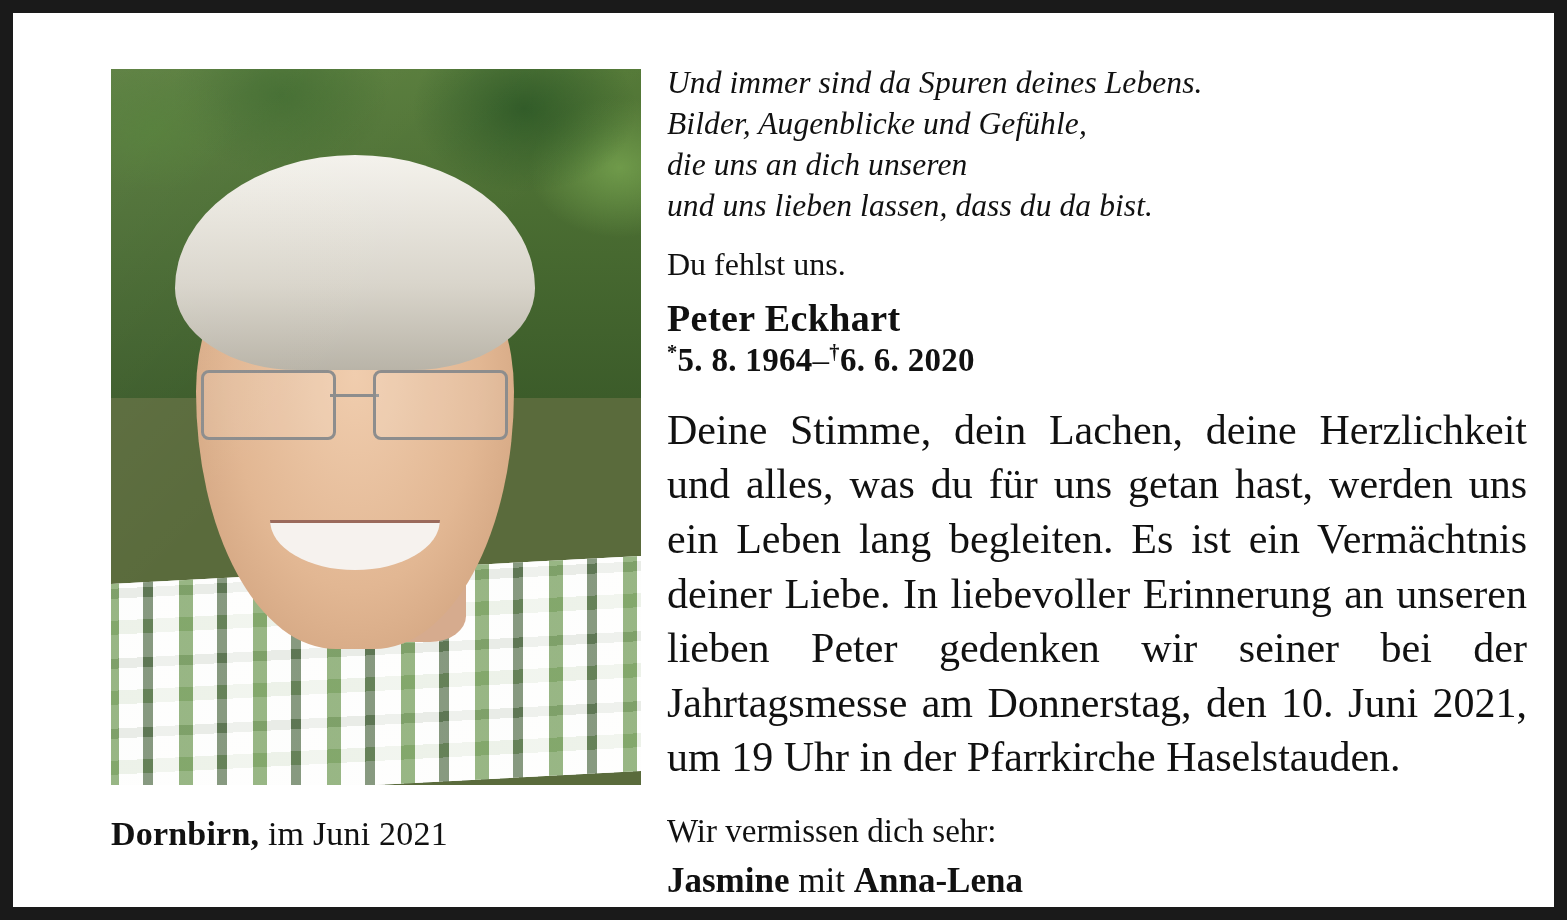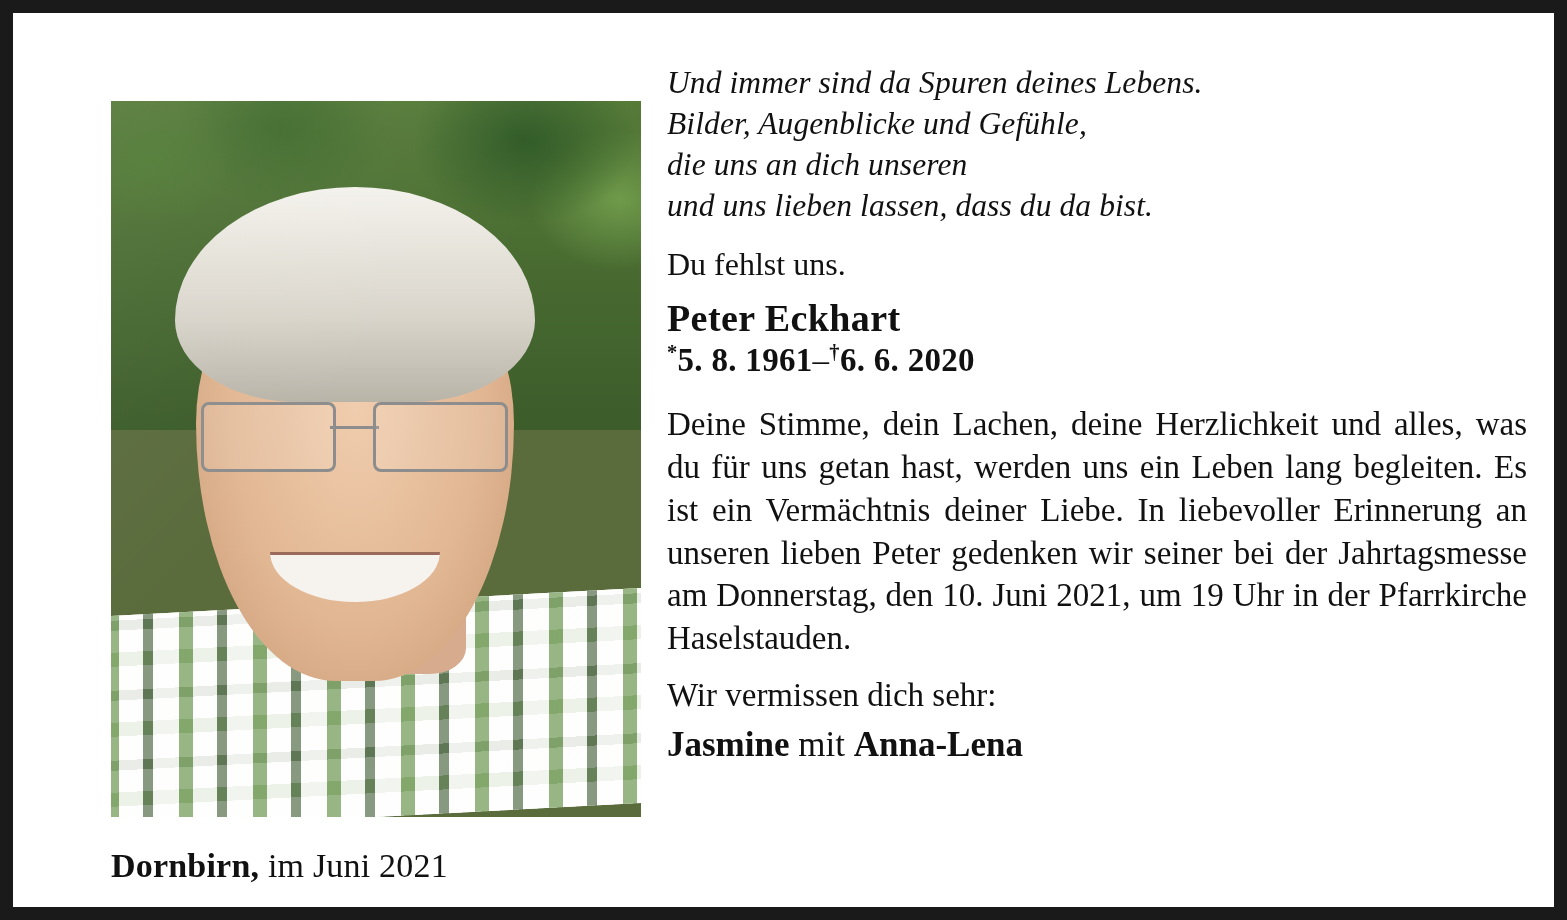--- a/index.html
+++ b/index.html
@@ -241,7 +241,7 @@
       <h1 class="name">Peter Eckhart</h1>
 
       <p class="dates">
-        <sup>*</sup><span>5. 8. 1961</span><span class="sep">–</span><sup>†</sup><span>6. 6. 2020</span>
+        <sup>*</sup><span>5. 8. 1964</span><span class="sep">–</span><sup>†</sup><span>6. 6. 2020</span>
       </p>
 
       <p class="body-text">Deine Stimme, dein Lachen, deine Herzlichkeit und alles, was du für uns getan hast, werden uns ein Leben lang begleiten. Es ist ein Vermächtnis deiner Liebe. In liebevoller Erinnerung an unseren lieben Peter gedenken wir seiner bei der Jahrtagsmesse am Donnerstag, den 10. Juni 2021, um 19 Uhr in der Pfarrkirche Haselstauden.</p>

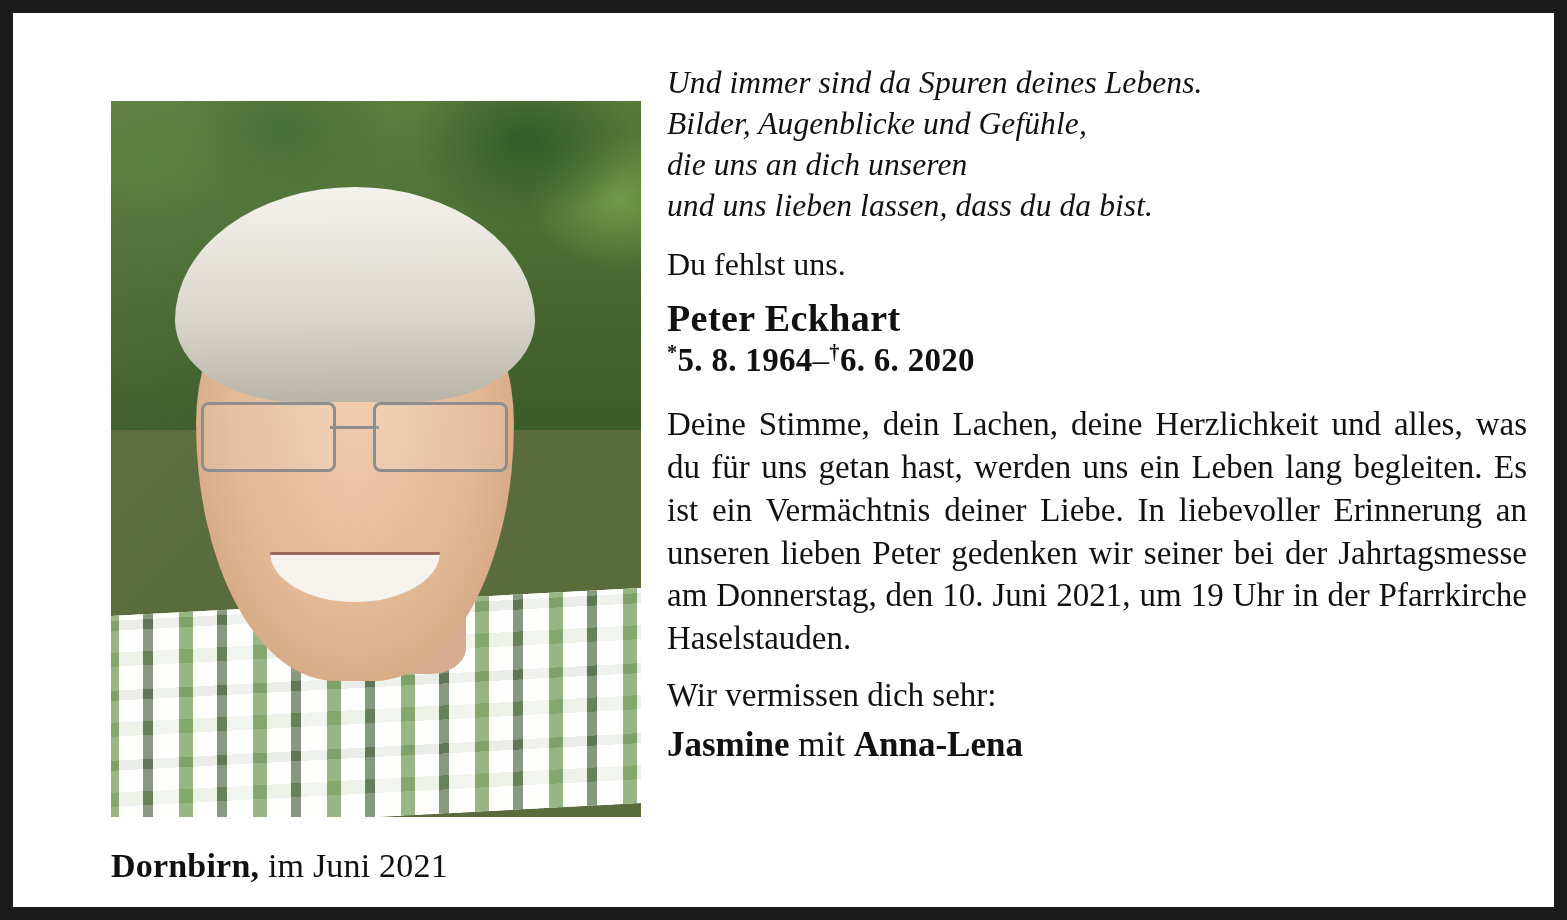--- a/index.html
+++ b/index.html
@@ -179,12 +179,12 @@
   }
   .dates .sep { font-weight: normal; }
   .body-text {
-    font-size: 33px;
+    font-size: 42px;
     line-height: 1.30;
     text-align: justify;
     text-align-last: left;
     letter-spacing: 0px;
-    margin: 0 0 15px 0;
+    margin: 0 0 26px 0;
     hyphens: manual;
   }
   .closing {

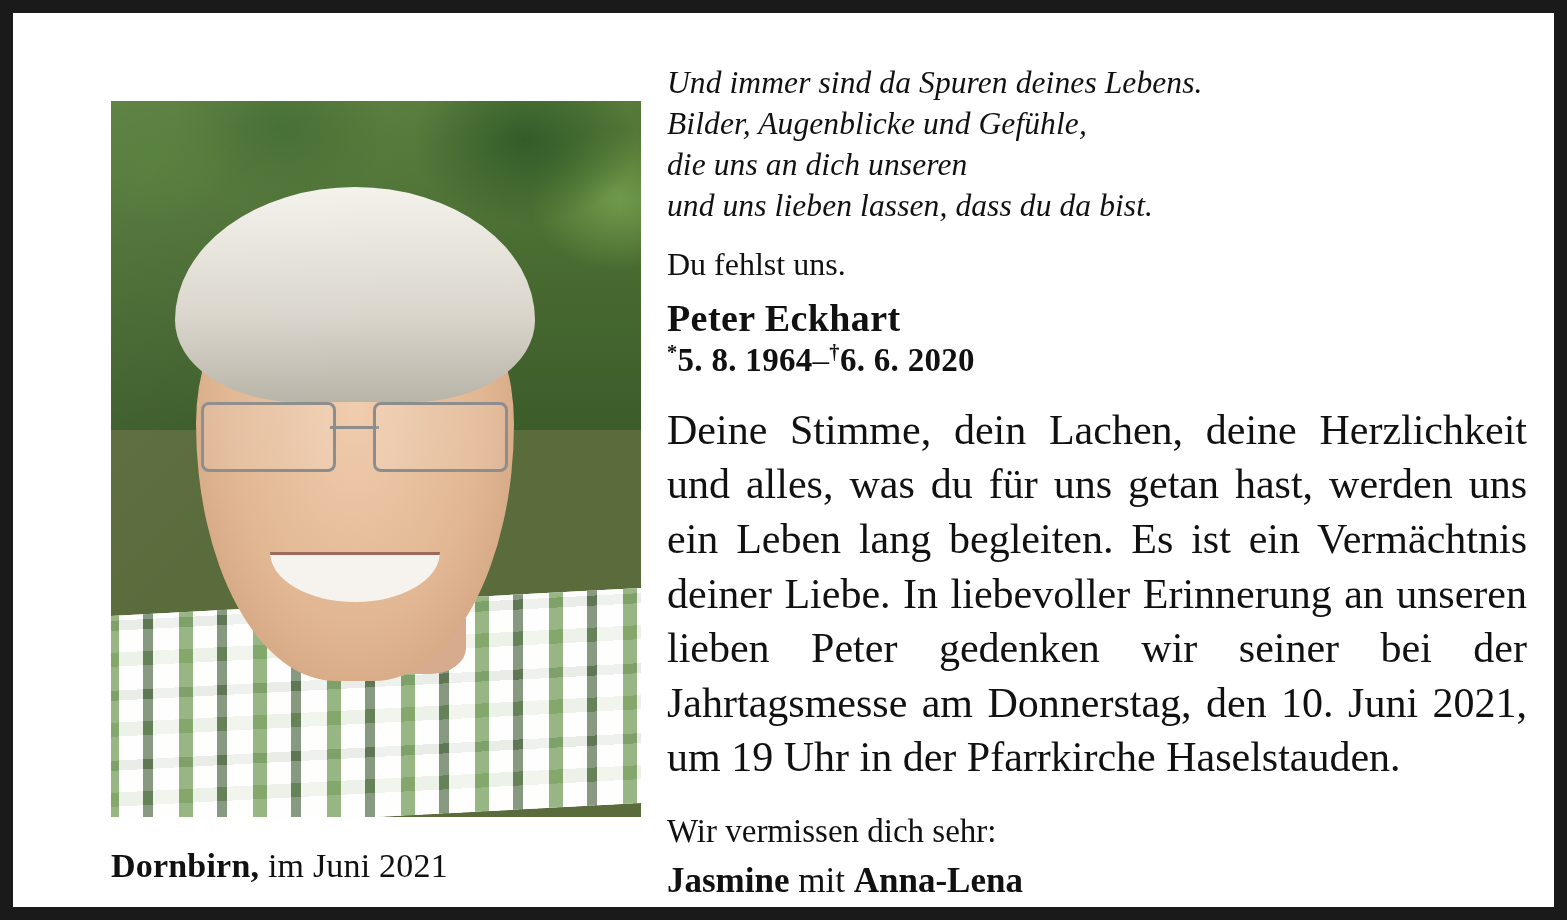--- a/index.html
+++ b/index.html
@@ -37,7 +37,7 @@
   .portrait-col {
     position: absolute;
     left: 48px;
-    top: 74px;
+    top: 42px;
     width: 530px;
     padding-left: 36px;
   }

